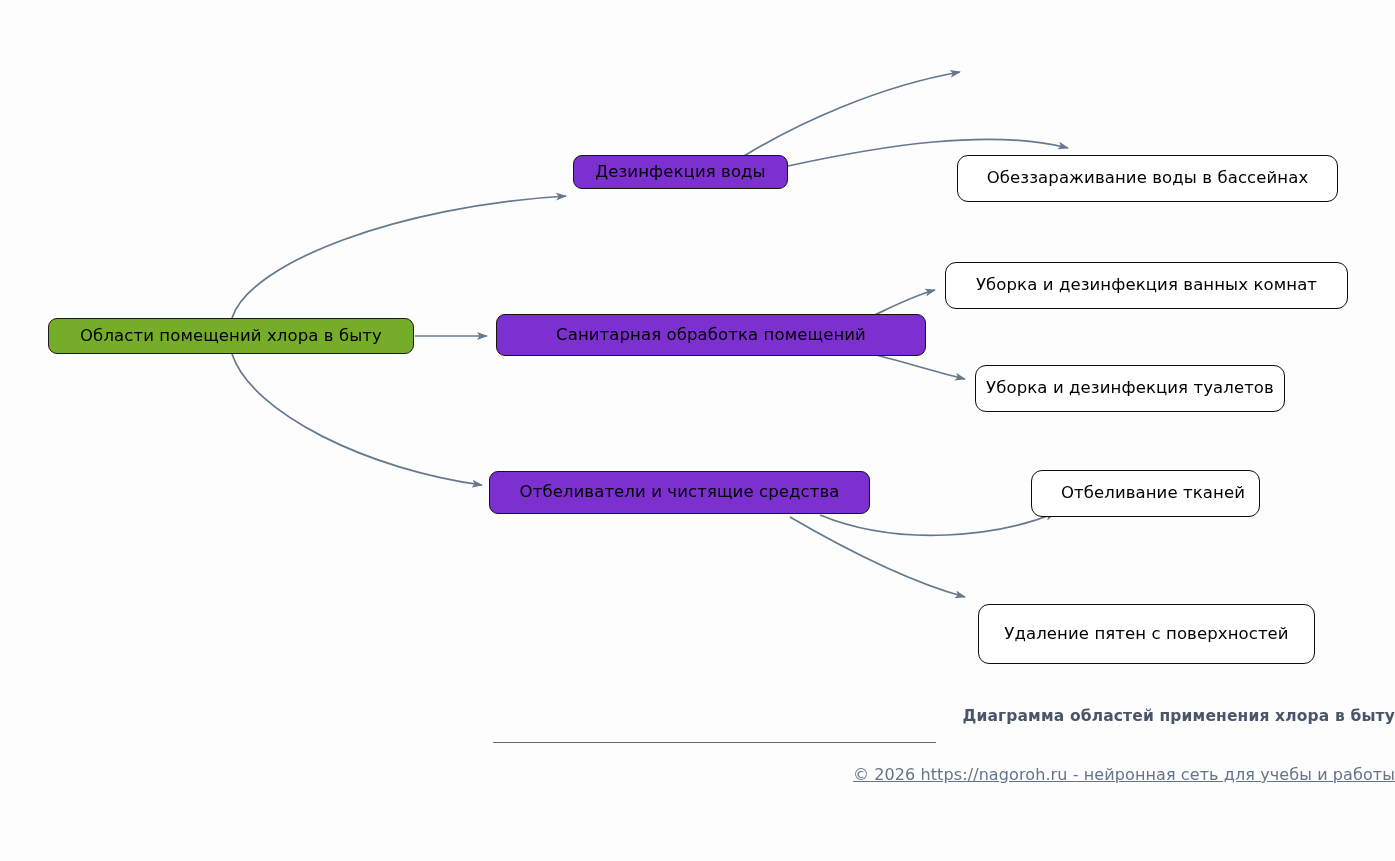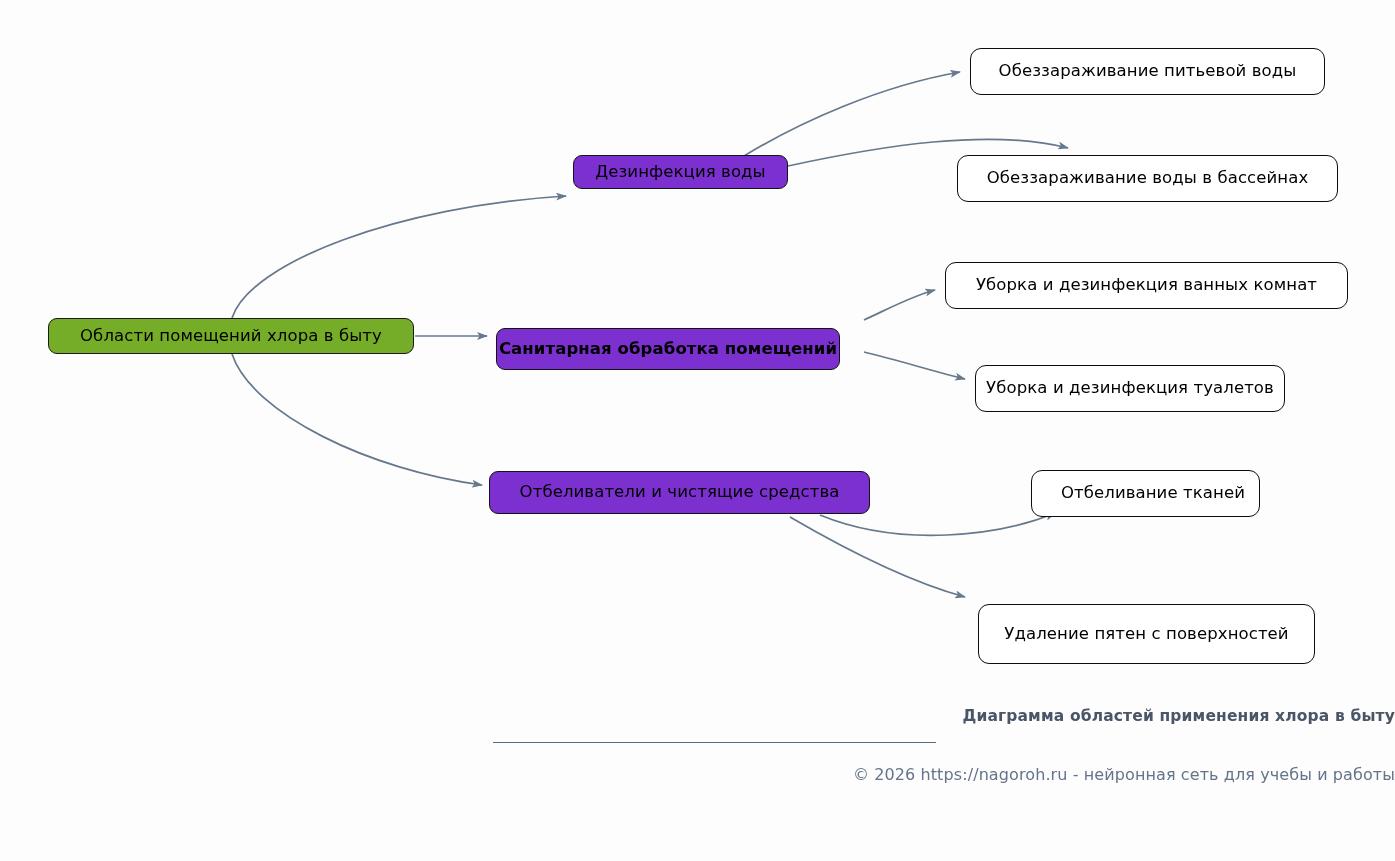--- a/index.html
+++ b/index.html
@@ -137,9 +137,6 @@
     <span>Отбеливатели и чистящие средства</span>
   </div>
 
-  <div class="node node-leaf" style="left:970px; top:48px; width:355px; height:47px;">
-    <span>Обеззараживание питьевой воды</span>
-  </div>
 
   <div class="node node-leaf" style="left:957px; top:155px; width:381px; height:47px;">
     <span>Обеззараживание воды в бассейнах</span>

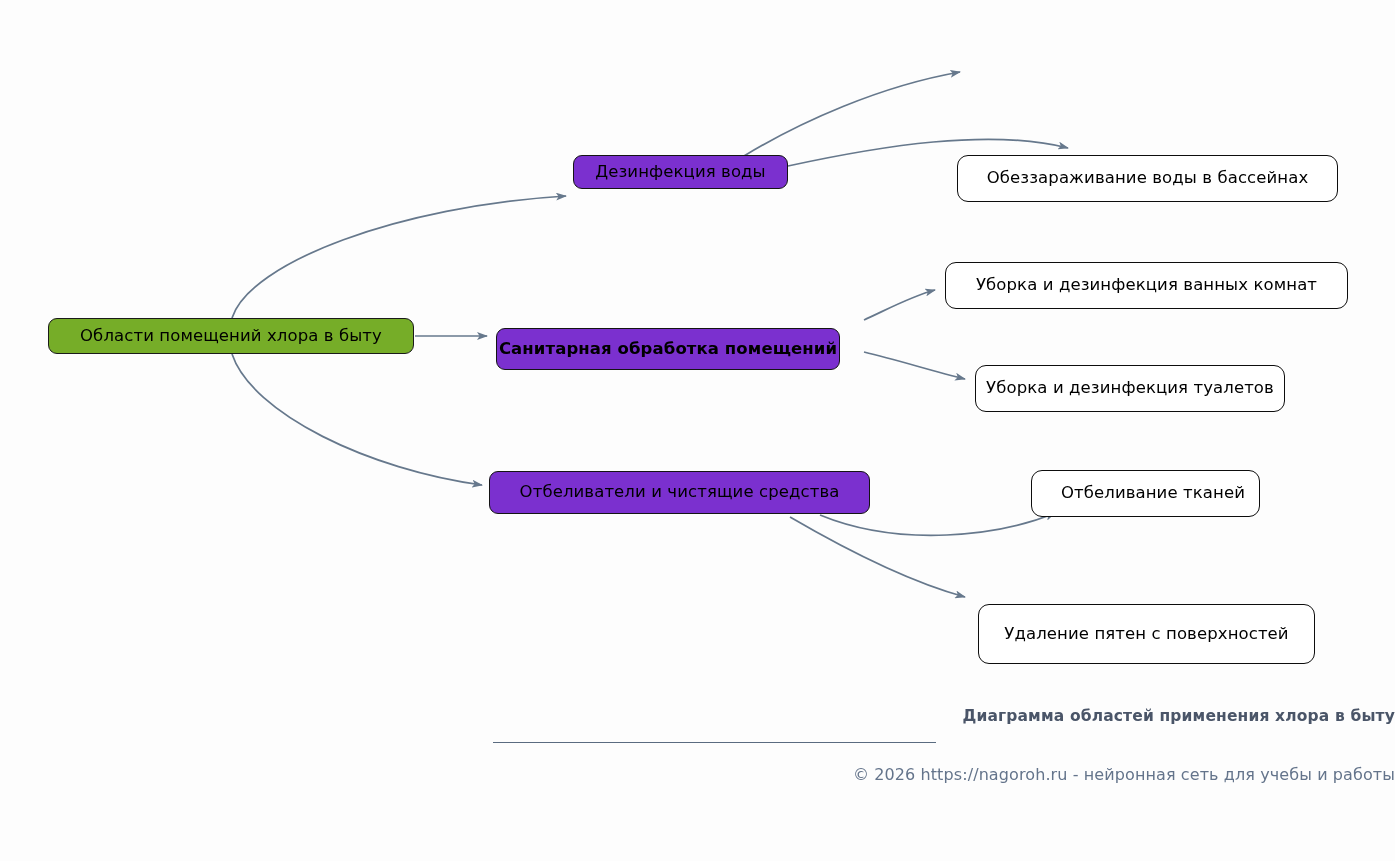--- a/index.html
+++ b/index.html
@@ -129,7 +129,7 @@
     <span>Дезинфекция воды</span>
   </div>
 
-  <div class="node node-branch" style="left:496px; top:328px; width:344px; height:42px;font-weight:bold;">
+  <div class="node node-branch" style="left:496px; top:314px; width:430px; height:42px;">
     <span>Санитарная обработка помещений</span>
   </div>
 

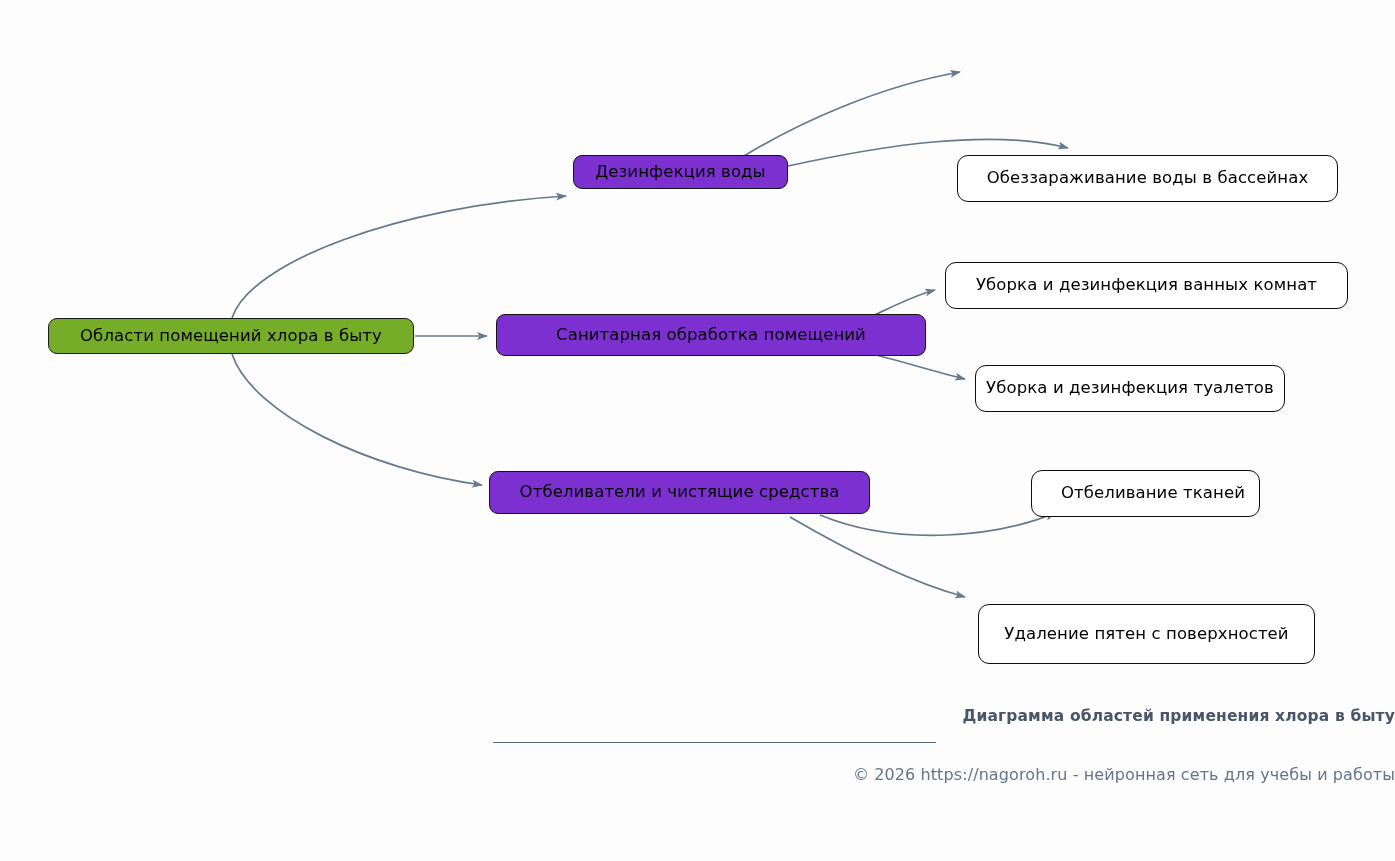--- a/index.html
+++ b/index.html
@@ -91,6 +91,7 @@
     font-size: 16px;
     color: #64748b;
     letter-spacing: 0.1px;
+    text-decoration: underline;
   }
 </style>
 </head>

